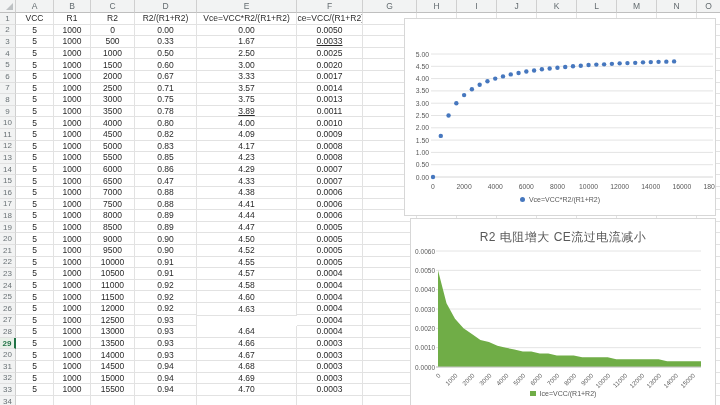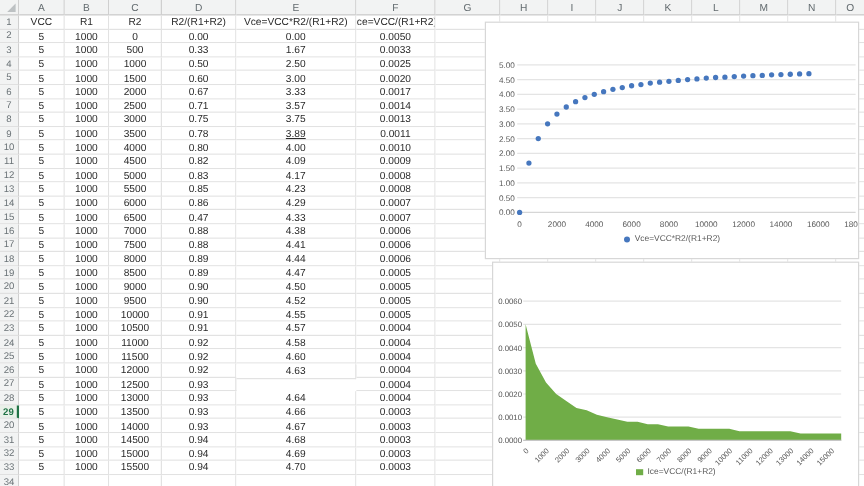--- a/index.html
+++ b/index.html
@@ -94,7 +94,7 @@
       <div class="c" style="left: 91px; top: 36.2px; width: 44px; height: 11.6px;">500</div>
       <div class="c" style="left: 135px; top: 36.2px; width: 62px; height: 11.6px;">0.33</div>
       <div class="c" style="left: 197px; top: 36.2px; width: 100px; height: 11.6px;">1.67</div>
-      <div class="c" style="left: 297px; top: 36.2px; width: 66px; height: 11.6px;">0.0033</div>
+      <div class="c" style="left: 297px; top: 36.2px; width: 66px; height: 11.6px; text-decoration: underline;">0.0033</div>
       <div class="c" style="left: 363px; top: 36.2px; width: 54px; height: 11.6px;"></div>
       <div class="c" style="left: 417px; top: 36.2px; width: 40px; height: 11.6px;"></div>
       <div class="c" style="left: 457px; top: 36.2px; width: 40px; height: 11.6px;"></div>

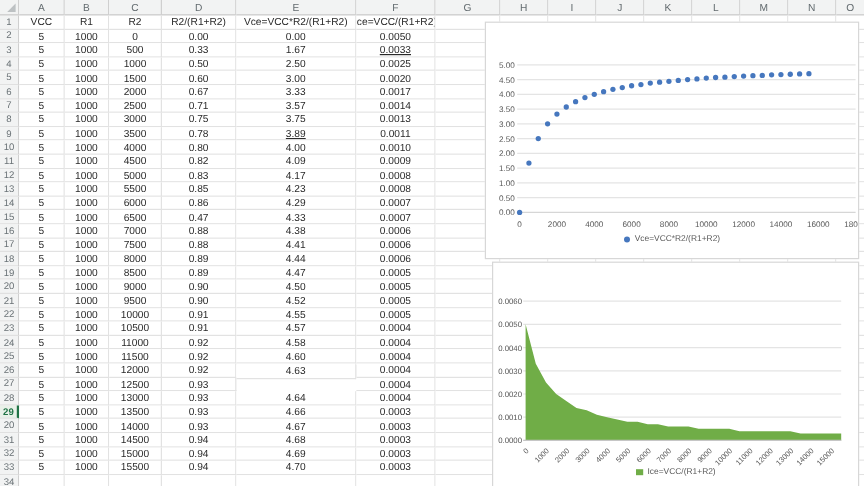--- a/index.html
+++ b/index.html
@@ -676,6 +676,7 @@
   </div>
 
   <div class="chart" id="chart2">
+    <div class="chart-title">R2 电阻增大 CE流过电流减小</div>
     <svg class="plot" id="plot2" width="304" height="190">
         <line x1="25" y1="148" x2="290" y2="148" stroke="#E4E4E4" stroke-width="1"></line>
         <text x="24" y="150.5" text-anchor="end" font-size="6.5" fill="#595959">0.0000</text>

